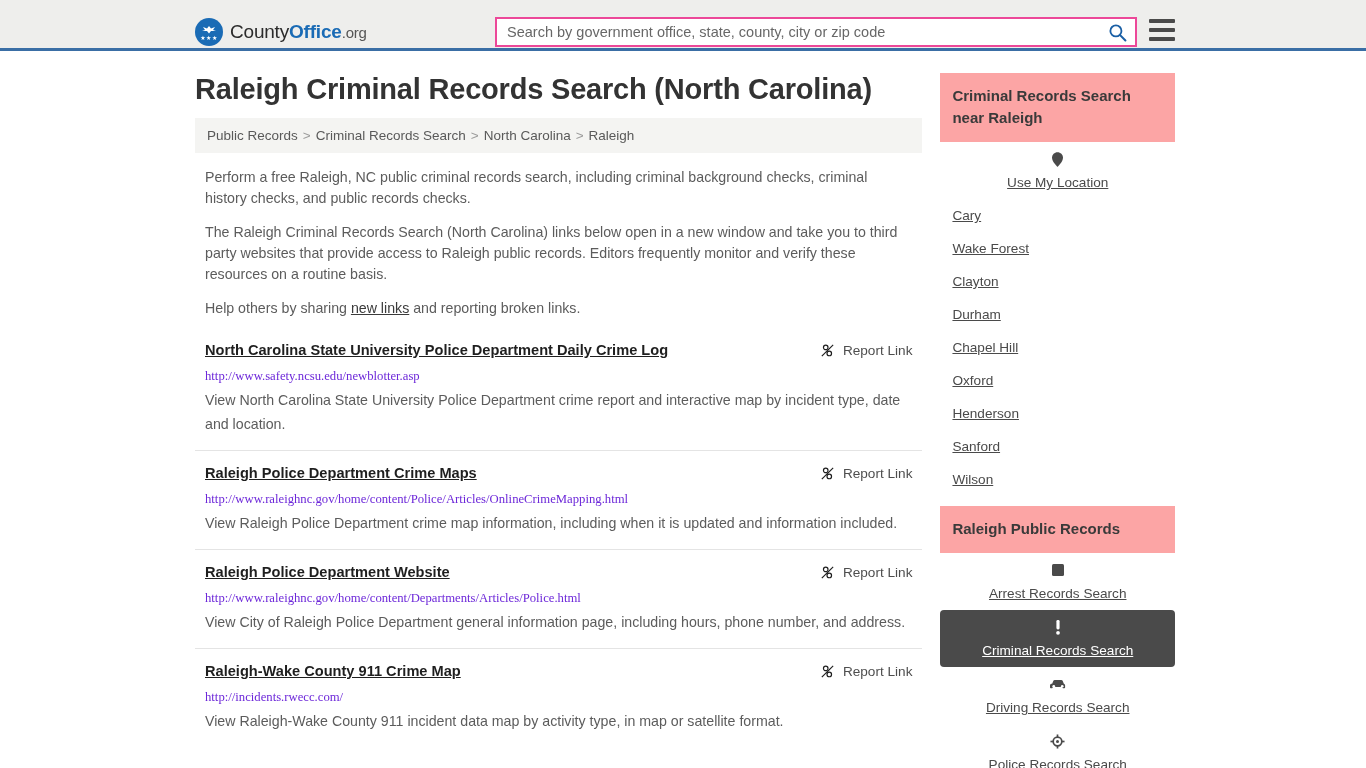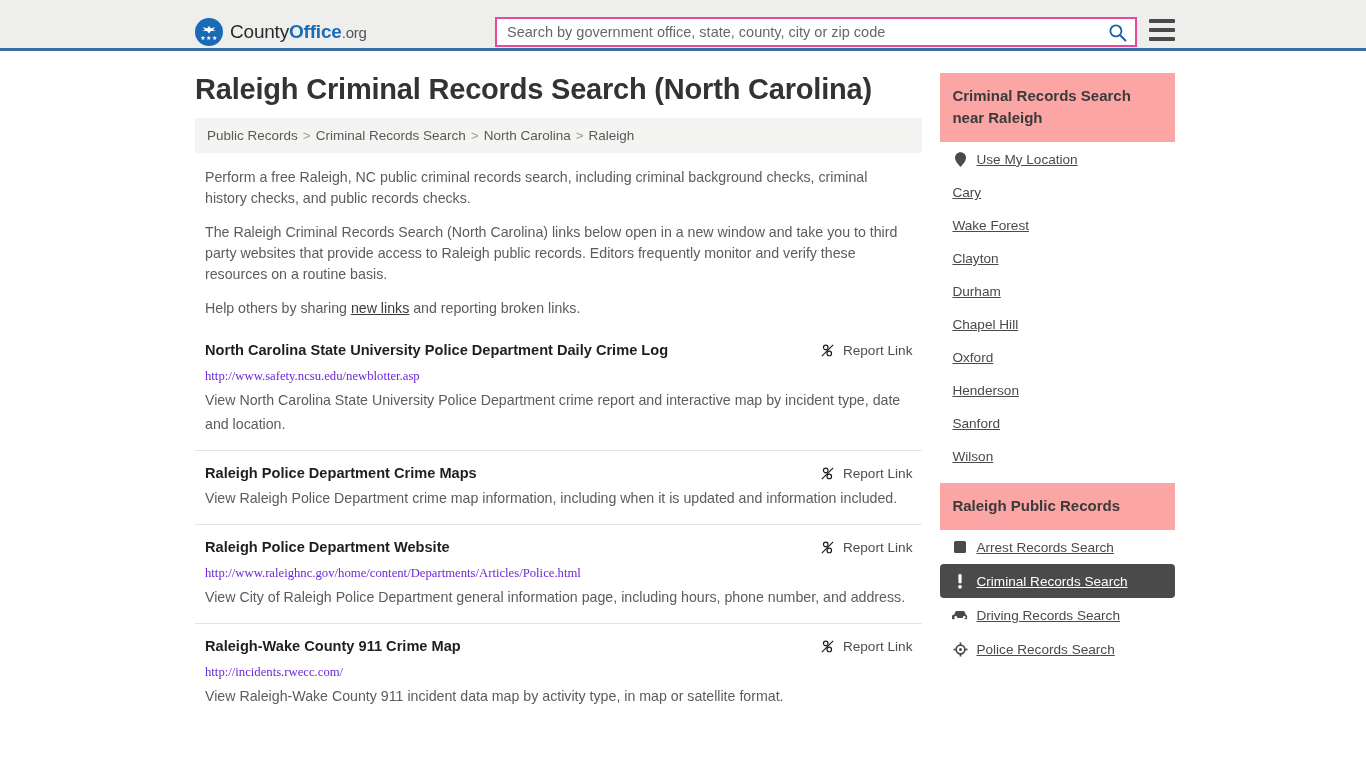--- a/index.html
+++ b/index.html
@@ -177,6 +177,7 @@
     display: flex; align-items: center; gap: 8px;
     padding: 9px 12px;
     font-size: 13.6px;
+    flex-direction: column;
   }
   .side-item a {
     color: #4a4a4a; text-decoration: underline;

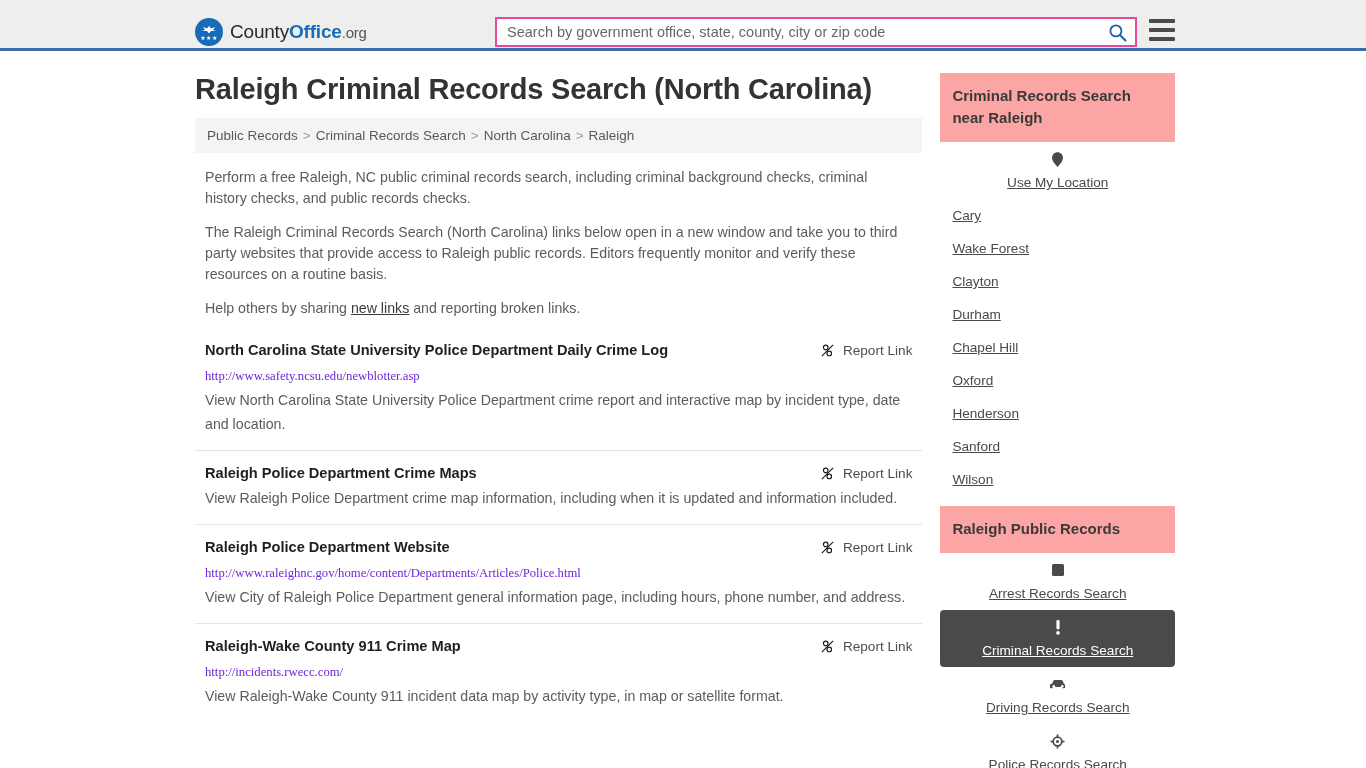--- a/index.html
+++ b/index.html
@@ -140,7 +140,7 @@
   }
   .result-title {
     font-size: 14.6px; font-weight: bold;
-    color: #1f1f1f; 
+    color: #1f1f1f; text-decoration: underline;
     cursor: pointer; line-height: 19px;
     max-width: 610px;
     text-align: right;

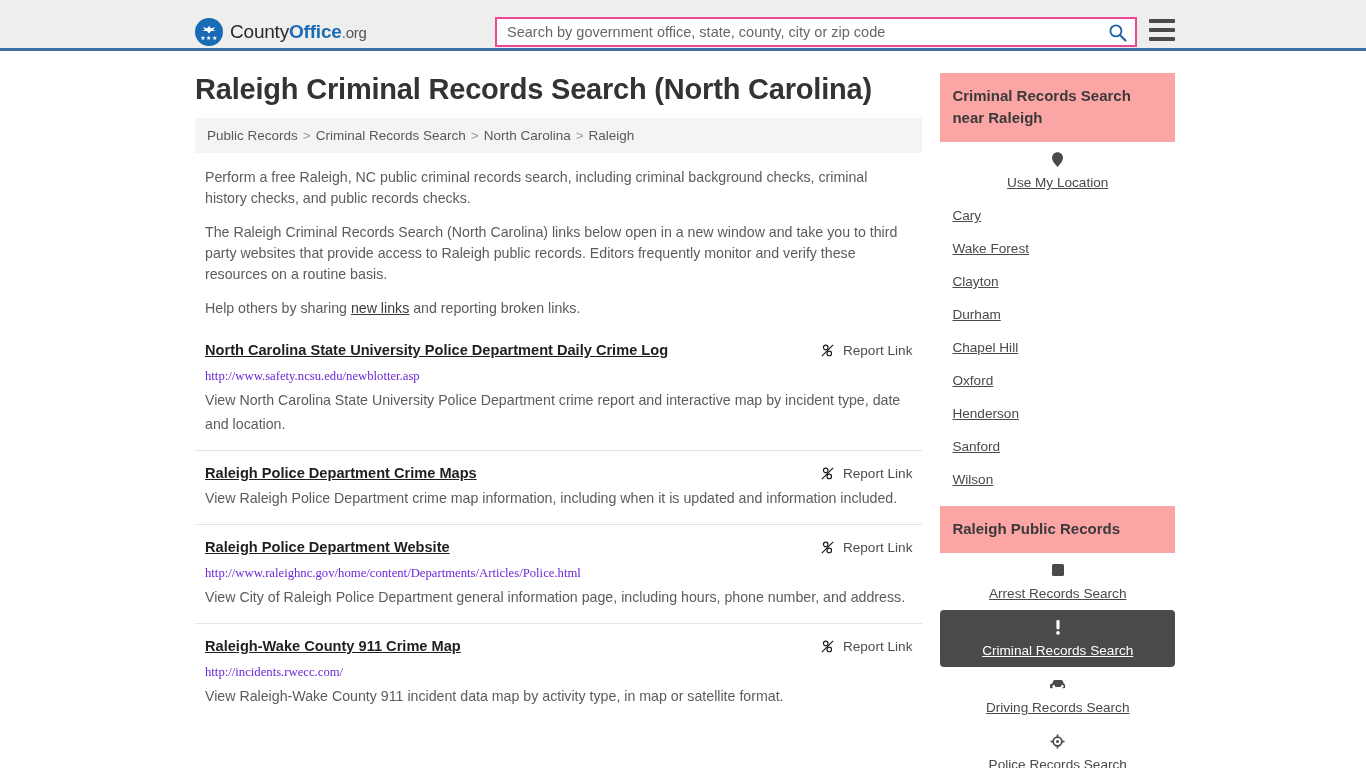--- a/index.html
+++ b/index.html
@@ -277,6 +277,7 @@
               <span class="rl-text">Report Link</span>
             </div>
           </div>
+          <div class="result-url">http://www.raleighnc.gov/home/content/Police/Articles/OnlineCrimeMapping.html</div>
           <div class="result-desc">View Raleigh Police Department crime map information, including when it is updated and information included.</div>
         </div>
 

